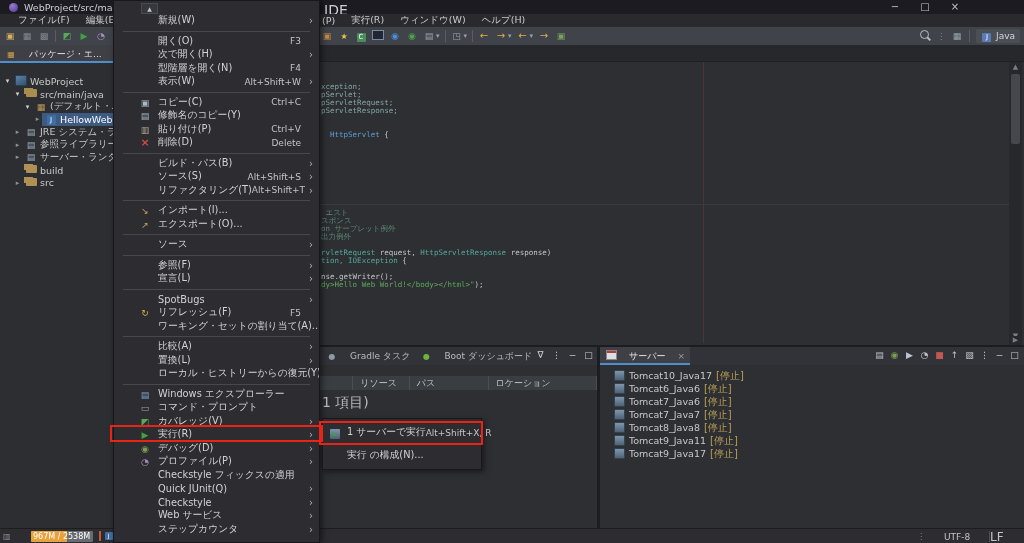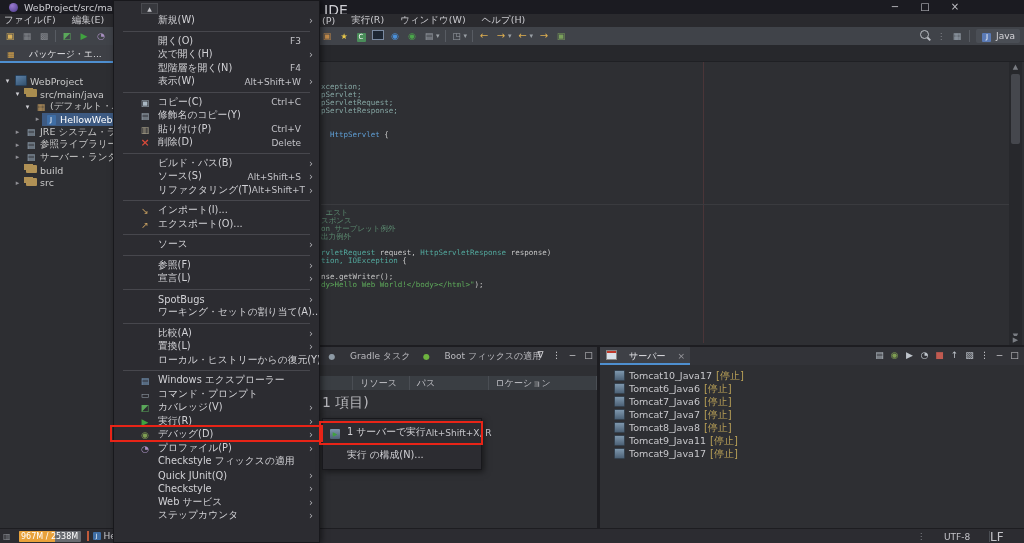--- a/index.html
+++ b/index.html
@@ -15,7 +15,7 @@
   .win-controls{position:absolute;right:54px;top:0;display:flex}
   .wc{width:30px;height:14px;color:#c3c3c8;font-size:10px;line-height:13px;text-align:center}
   .menubar{position:absolute;left:0;top:14px;width:1024px;height:13px;background:#2a2a2e;display:flex;align-items:center}
-  .mb-left{display:flex;gap:16px;padding-left:4px}
+  .mb-left{display:flex;gap:16px;padding-left:18px}
   .mb-right{position:absolute;left:322px;top:0;height:13px;display:flex;gap:16px;align-items:center}
   .mb-item{color:#c9c9ce;font-size:9.5px;white-space:nowrap}
   .toolbar{position:absolute;left:0;top:27px;width:1024px;height:18px;background:#404349;display:flex;align-items:center}

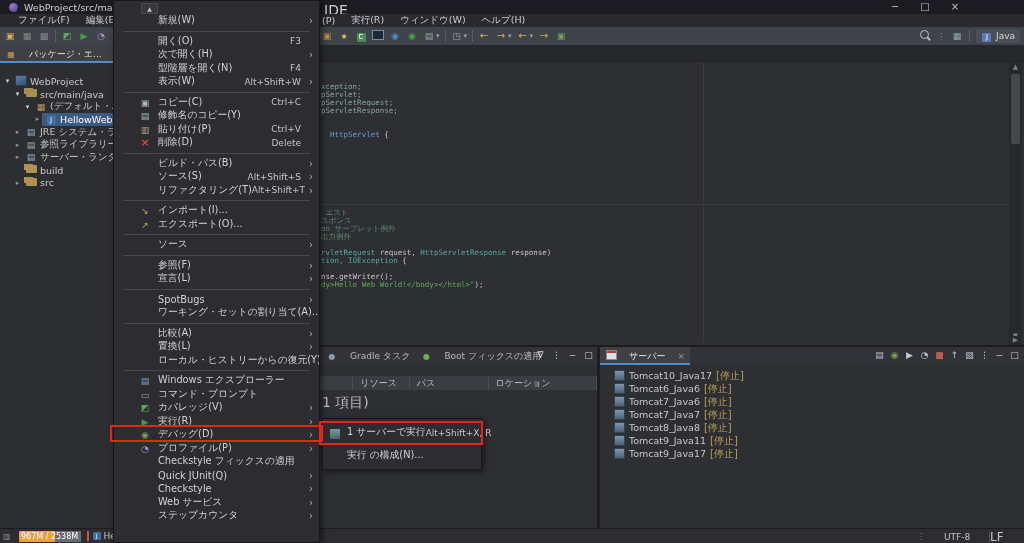--- a/index.html
+++ b/index.html
@@ -647,6 +647,11 @@
         <span class="mi-sc"></span>
       </div>
         <div class="mi" data-type="i">
+        <span class="mi-ic icon" data-icon="refresh-icon"></span>
+        <span class="mi-label">リフレッシュ(F)</span>
+        <span class="mi-sc">F5</span>
+      </div>
+        <div class="mi" data-type="i">
         <span class="mi-ic icon"></span>
         <span class="mi-label">ワーキング・セットの割り当て(A)...</span>
         <span class="mi-sc"></span>

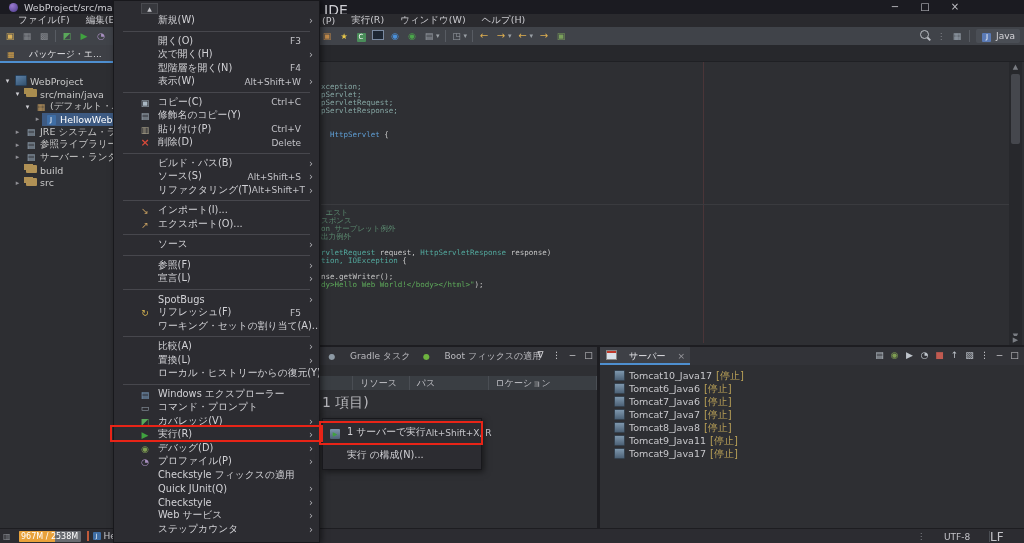--- a/index.html
+++ b/index.html
@@ -420,7 +420,7 @@
       </span>
         <span class="tab">
         <span class="icon" data-icon="boot-dashboard-icon"></span>
-        <span>Boot フィックスの適用</span>
+        <span>Boot ダッシュボード</span>
       </span>
       </div>
     <div class="pb-tools">

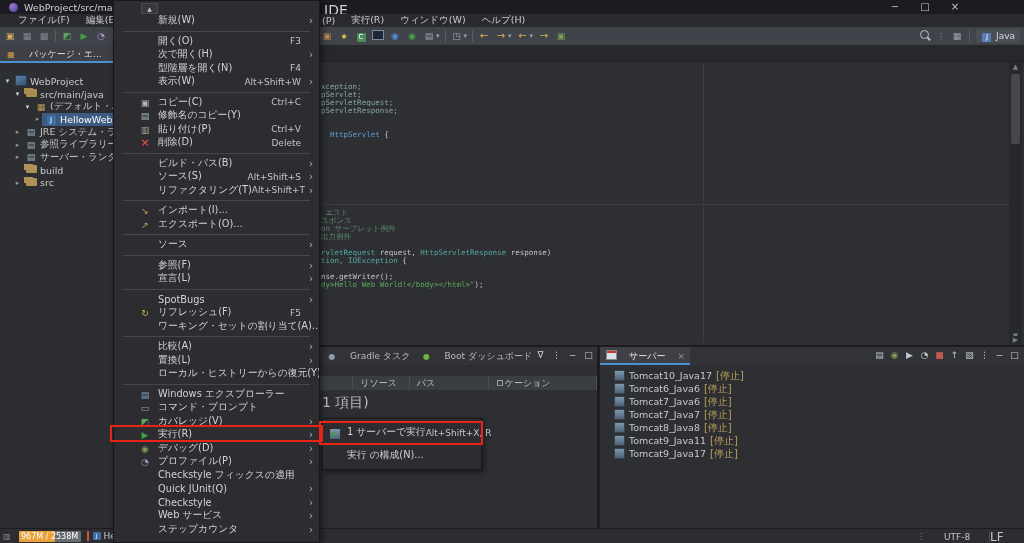--- a/index.html
+++ b/index.html
@@ -83,7 +83,7 @@
   
   .statusbar{position:absolute;left:0;top:528px;width:1024px;height:15px;background:#2c2c31;border-top:1px solid #1d1d21;display:flex;align-items:center}
   .sb-ic{color:#8a8d93;font-size:8px;margin-left:3px}
-  .heap{position:relative;width:62px;height:11px;background:#686b70;border-radius:1px;margin-left:8px;overflow:hidden}
+  .heap{position:relative;width:62px;height:11px;background:#686b70;border-radius:1px;margin-left:20px;overflow:hidden}
   .heap-fill{position:absolute;left:0;top:0;height:11px;width:58%;background:var(--heap_fill)}
   .heap-txt{position:absolute;left:0;top:0;width:100%;text-align:center;font-size:8px;line-height:11px;color:#fff}
   .sb-mark{width:2px;height:10px;background:#c05a3a;margin-left:6px}

